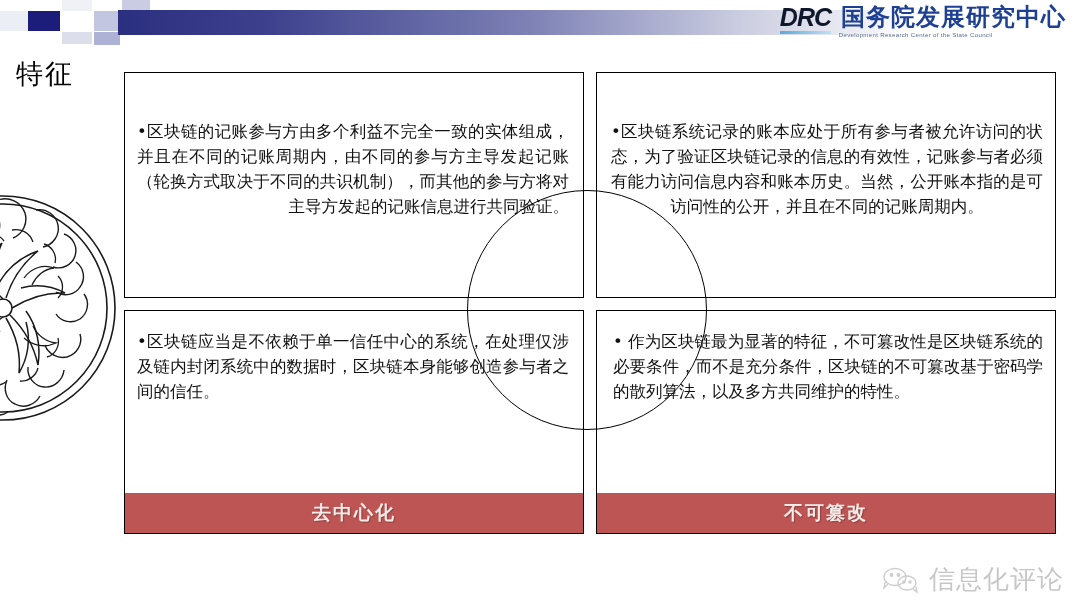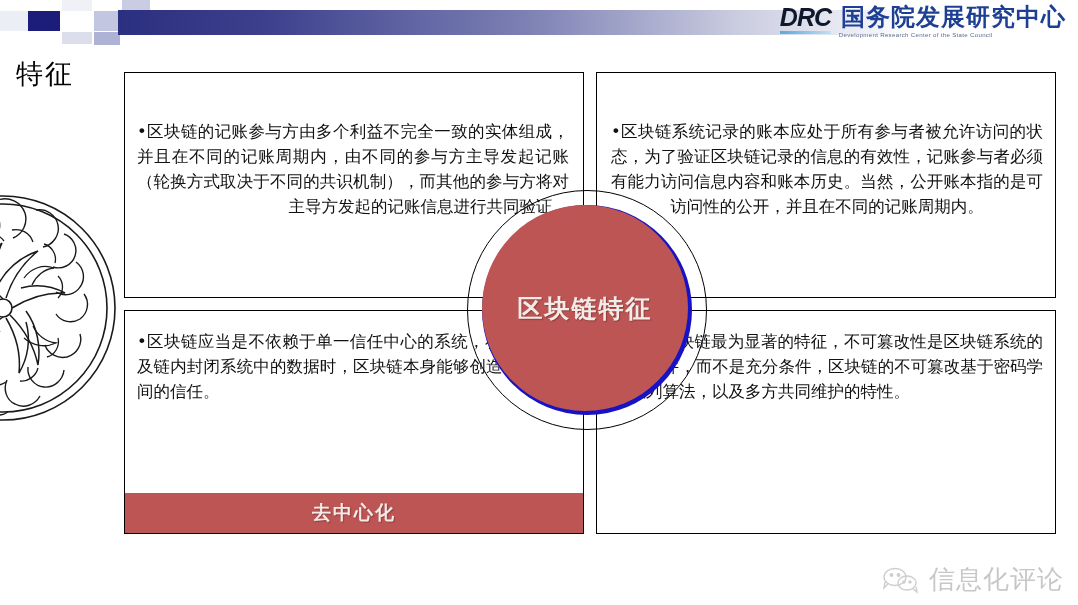--- a/index.html
+++ b/index.html
@@ -312,12 +312,6 @@
   </div>
 
   <div class="ring-outer"></div>
-  <div class="circle-wrap">
-    <div class="circle-blue"></div>
-    <div class="circle-red">
-      <span class="circle-label">区块链特征</span>
-    </div>
-  </div>
 
   <div class="watermark">
     <span class="wm-icon">

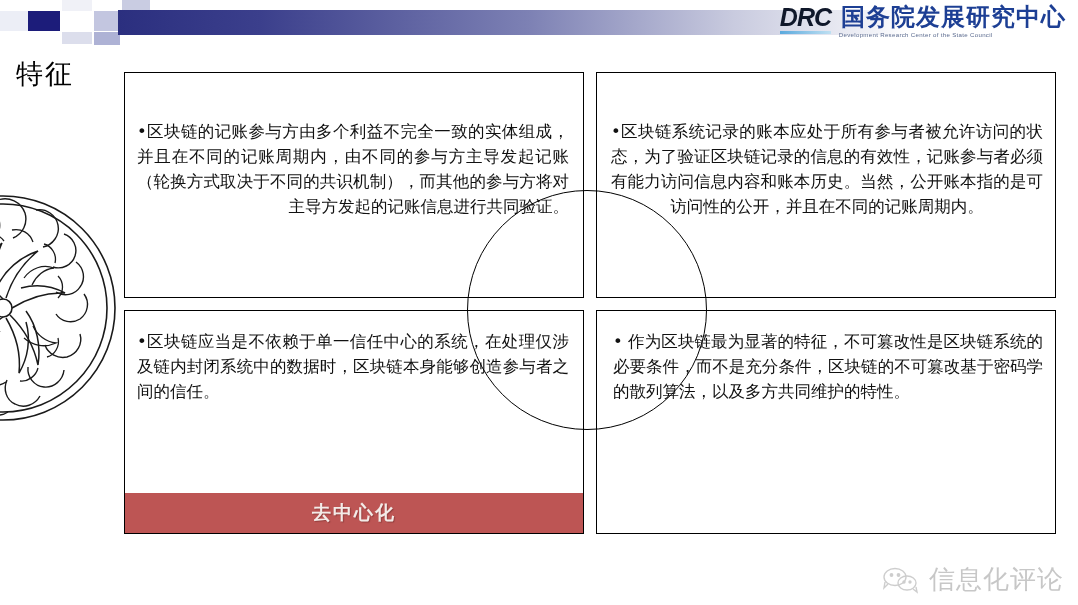--- a/index.html
+++ b/index.html
@@ -309,6 +309,7 @@
 
   <div class="panel p-br">
     <div class="body-text bt-br">• 作为区块链最为显著的特征，不可篡改性是区块链系统的必要条件，而不是充分条件，区块链的不可篡改基于密码学的散列算法，以及多方共同维护的特性。</div>
+    <div class="bar bar-bottom">不可篡改</div>
   </div>
 
   <div class="ring-outer"></div>

